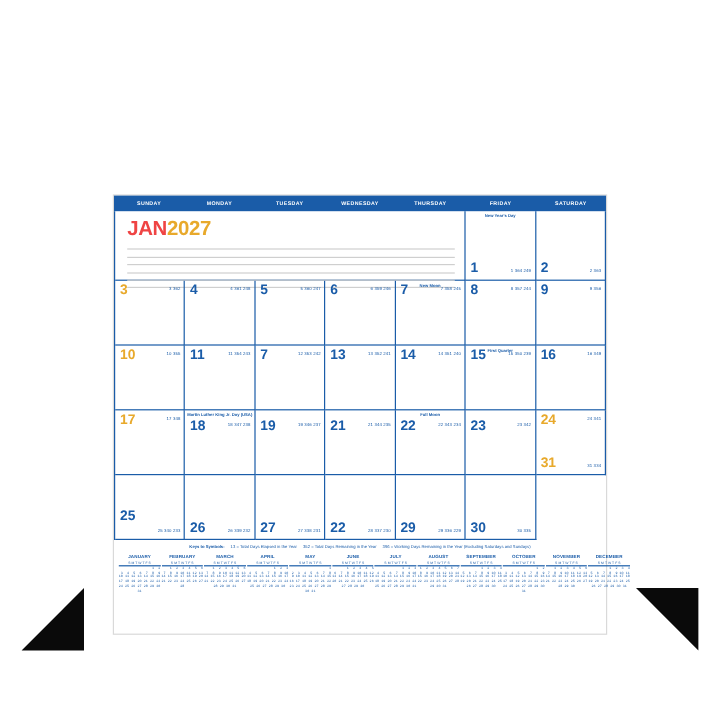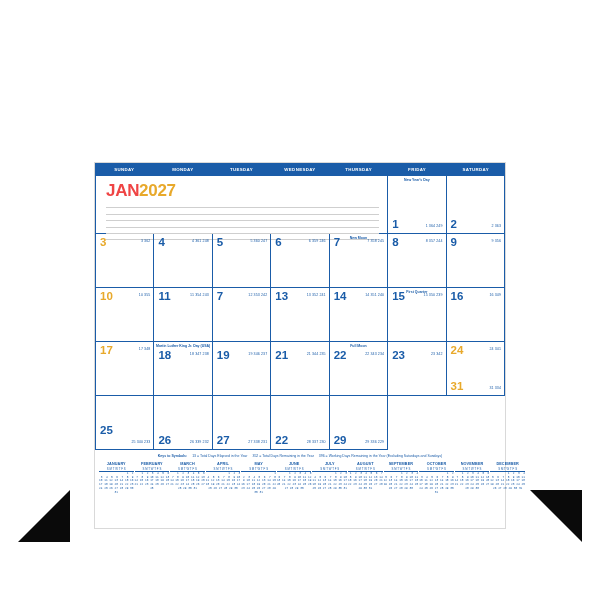--- a/index.html
+++ b/index.html
@@ -345,6 +345,10 @@
         <div class="daynum" style="top:auto;bottom:3px;">29</div>
         <div class="julian" style="top:auto;bottom:5px;">29  336  229</div>
       </div>
+      <div class="cell">
+        <div class="daynum" style="top:auto;bottom:3px;">30</div>
+        <div class="julian" style="top:auto;bottom:5px;">30  335</div>
+      </div>
     </div>
 
     <div class="keystrip">

